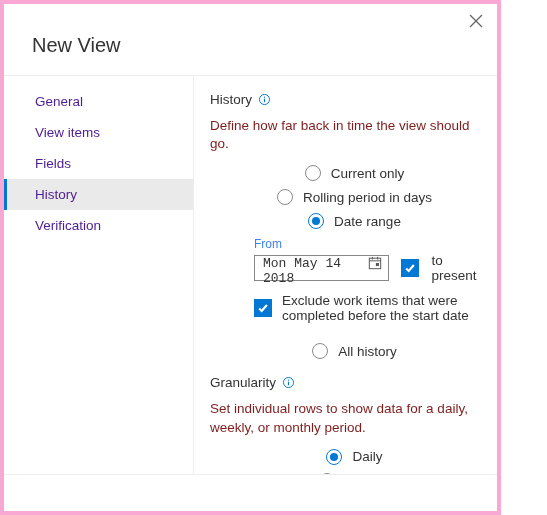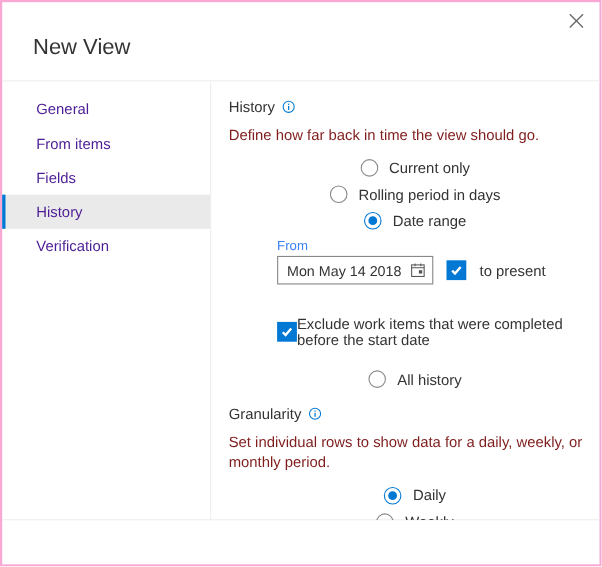--- a/index.html
+++ b/index.html
@@ -4,7 +4,7 @@
 <style>
   * { box-sizing: border-box; }
   html, body { margin:0; padding:0; font-family: "Segoe UI", Arial, sans-serif; color:#333; background:#fff; }
-  .dialog { width:547px; height:515px; position:relative; border:2px solid #f9a8d4; }
+  .dialog { width:501px; height:515px; position:relative; border:4px solid #f9a8d4; }
   .close { position:absolute; top:10px; right:14px; cursor:pointer; color:#666; }
   .close svg { width:14px; height:14px; stroke:#666; stroke-width:1.2; }
   .title { font-size:20px; font-weight:400; color:#333; padding:30px 0 18px 28px; }

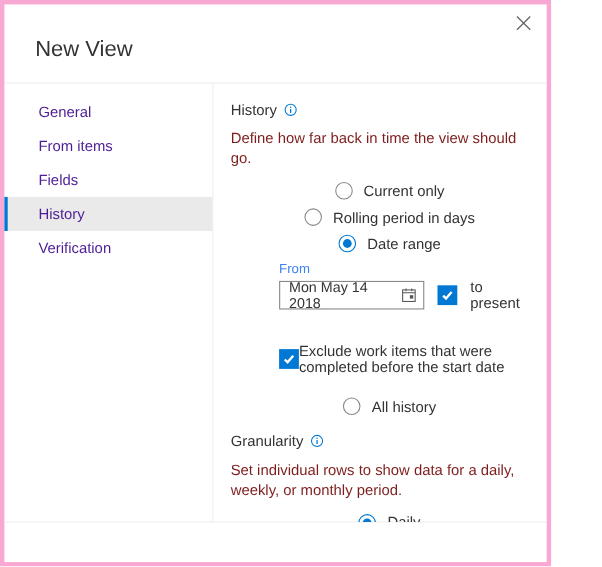--- a/index.html
+++ b/index.html
@@ -52,7 +52,7 @@
   <div class="body">
     <div class="sidebar">
       <div class="sidebar-item"><span>General</span></div>
-      <div class="sidebar-item"><span>From items</span></div>
+      <div class="sidebar-item"><span>View items</span></div>
       <div class="sidebar-item"><span>Fields</span></div>
       <div class="sidebar-item active"><span>History</span></div>
       <div class="sidebar-item"><span>Verification</span></div>

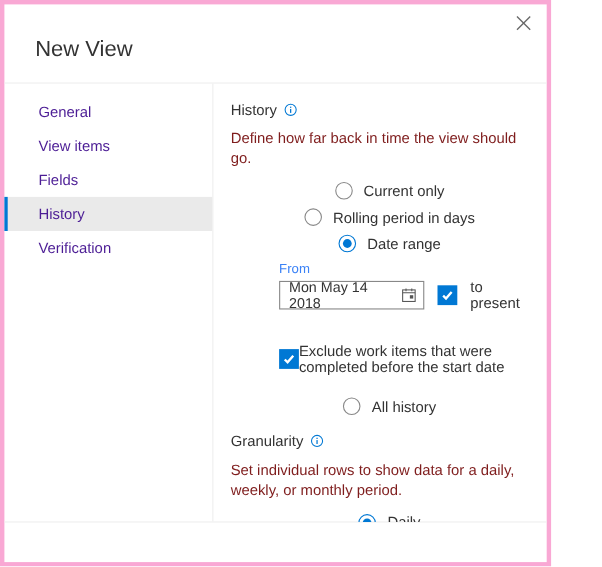--- a/index.html
+++ b/index.html
@@ -24,7 +24,7 @@
   .subblock { margin-left:44px; }
   .from-label { font-size:12px; color:#3b82f6; margin-bottom:2px; margin-top:2px; }
   .date-row { display:flex; align-items:center; gap:12px; }
-  .date-input { display:flex; align-items:center; border:1px solid #888; height:26px; padding:0 6px 0 8px; gap:8px; font-size:13px; background:#fff; cursor:pointer; }
+  .date-input { display:flex; border:1px solid #888; height:26px; padding:0 6px 0 8px; gap:8px; font-size:13px; background:#fff; cursor:pointer;font-family:Liberation Mono, monospace; }
   .cal-icon { display:inline-flex; width:14px; height:14px; }
   .cal-icon svg { width:14px; height:14px; }
   .checkbox { width:18px; height:18px; background:#0078d4; display:inline-flex; align-items:center; justify-content:center; cursor:pointer; flex-shrink:0; }

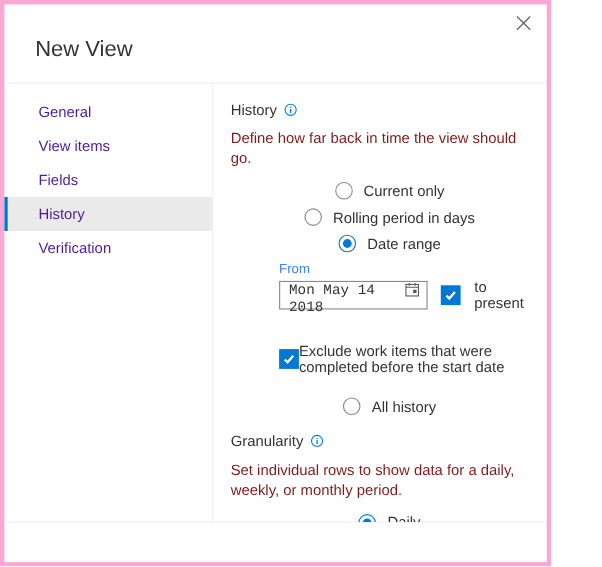--- a/index.html
+++ b/index.html
@@ -29,7 +29,7 @@
   .cal-icon svg { width:14px; height:14px; }
   .checkbox { width:18px; height:18px; background:#0078d4; display:inline-flex; align-items:center; justify-content:center; cursor:pointer; flex-shrink:0; }
   .checkbox svg { width:12px; height:12px; stroke:#fff; stroke-width:2.5; fill:none; }
-  .check-row { display:flex; align-items:center; gap:0; font-size:13.5px; margin-top:28px; }
+  .check-row { display:flex; align-items:center; gap:10px; font-size:13.5px; margin-top:10px; }
   .footer { display:flex; gap:10px; padding:12px 0 0 28px; }
   .btn { height:30px; padding:0 18px; font-size:13.5px; border:none; cursor:pointer; font-family:inherit; }
   .btn-primary { background:#0078d4; color:#fff; }

